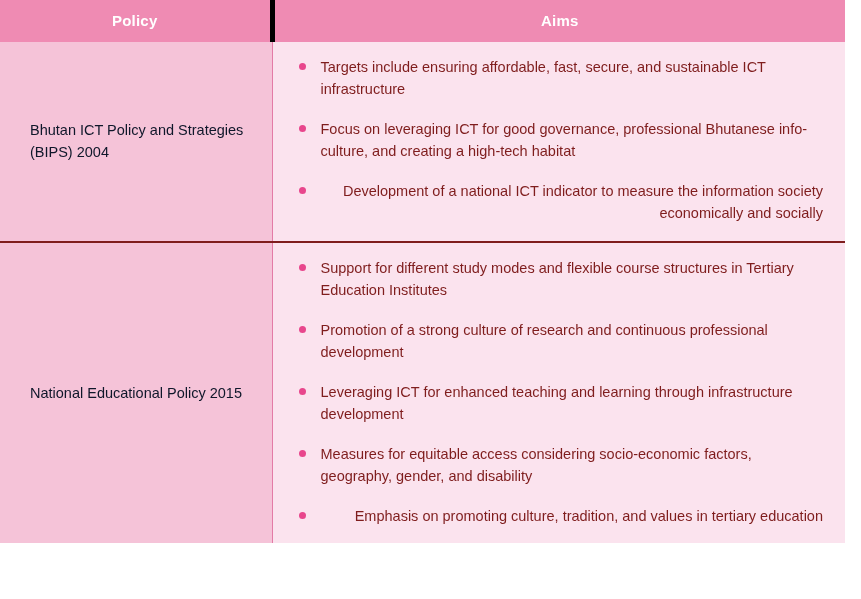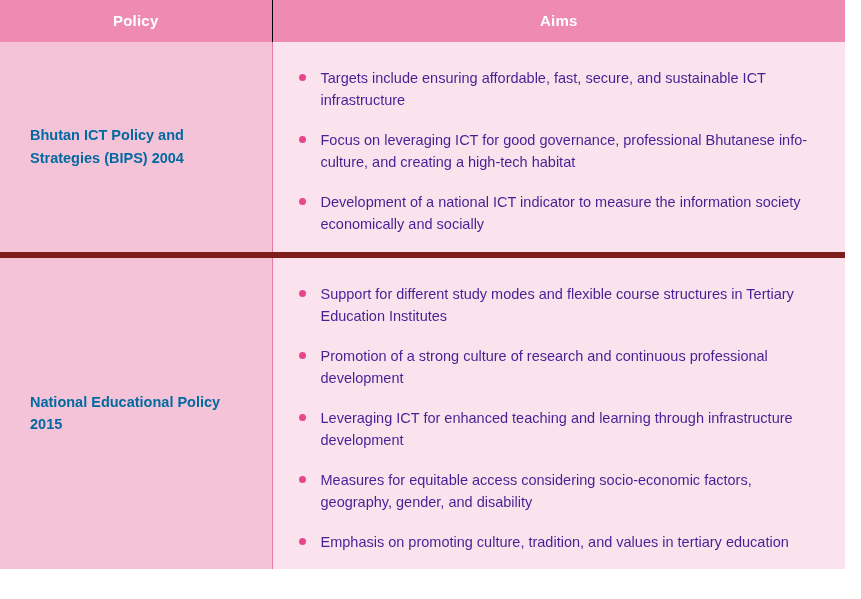--- a/index.html
+++ b/index.html
@@ -33,7 +33,7 @@
     letter-spacing: 0.2px;
   }
   thead th.th-policy {
-    border-right: 1px solid #000000;
+    border-right: 5px solid #000000;
   }
 
   td {

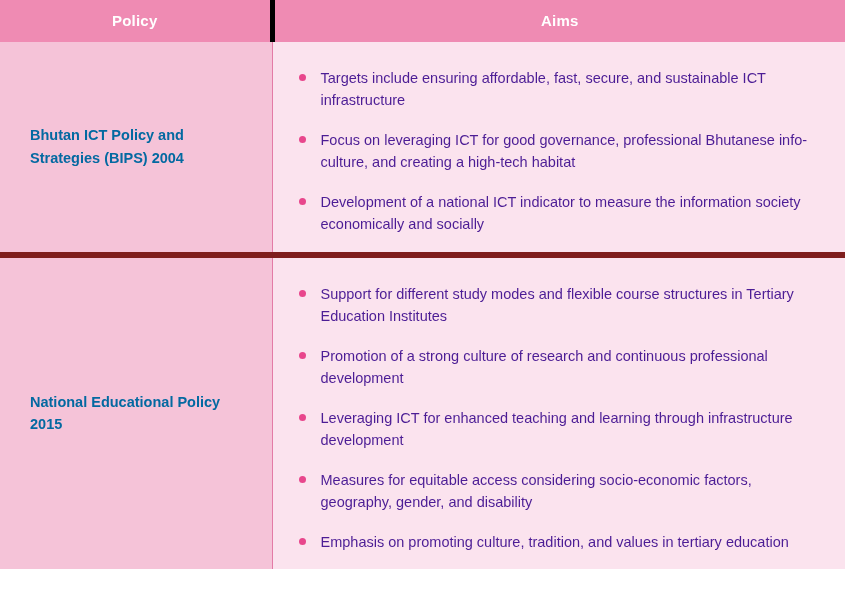--- a/index.html
+++ b/index.html
@@ -66,8 +66,8 @@
   ul.aims-list li {
     position: relative;
     padding-left: 24px;
-    margin: 11px 0 17px 0;
-    color: #4c1d95;
+    margin: 0 0 17px 0;
+    color: #7f1d1d;
     font-size: 14.5px;
     line-height: 1.55;
   }

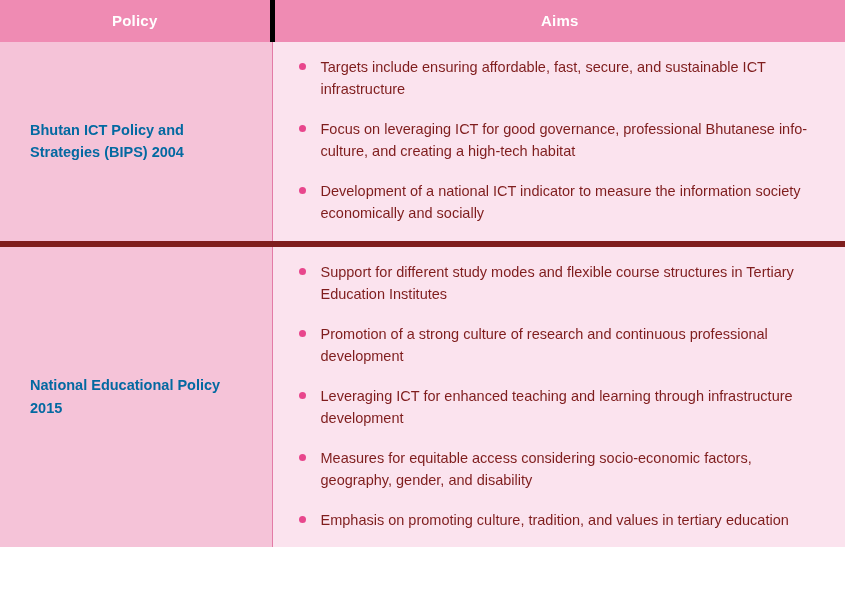--- a/index.html
+++ b/index.html
@@ -42,9 +42,9 @@
   }
   td.policy-cell {
     background: #f5c3d8;
-    color: #0369a1;
+    color: #0f172a;
     font-size: 14.5px;
-    font-weight: bold;
+    font-weight: normal;
     line-height: 1.55;
     padding: 10px 18px 10px 30px;
     border-right: 1px solid #e37ba6;

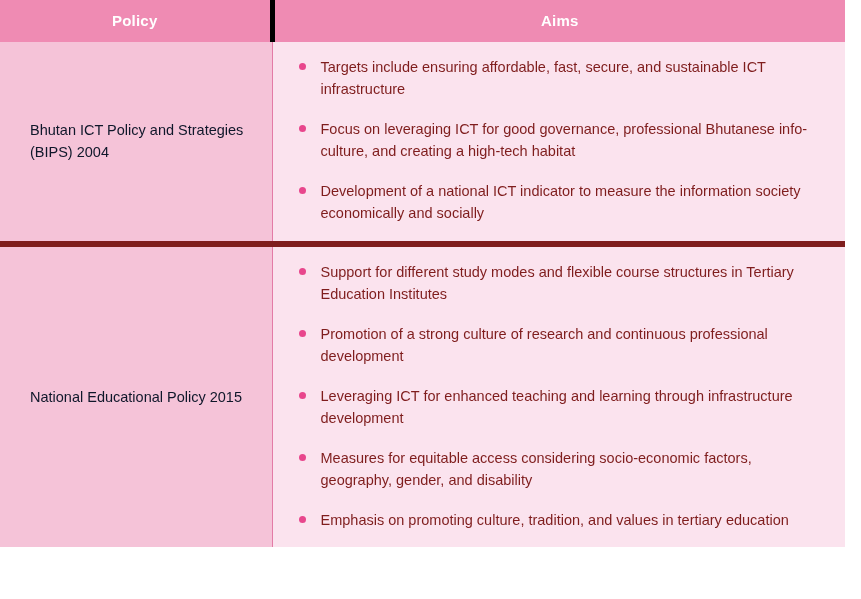--- a/index.html
+++ b/index.html
@@ -73,6 +73,7 @@
   }
   ul.aims-list li:last-child {
     margin-bottom: 2px;
+    text-align: right;
   }
   ul.aims-list li .bullet {
     position: absolute;

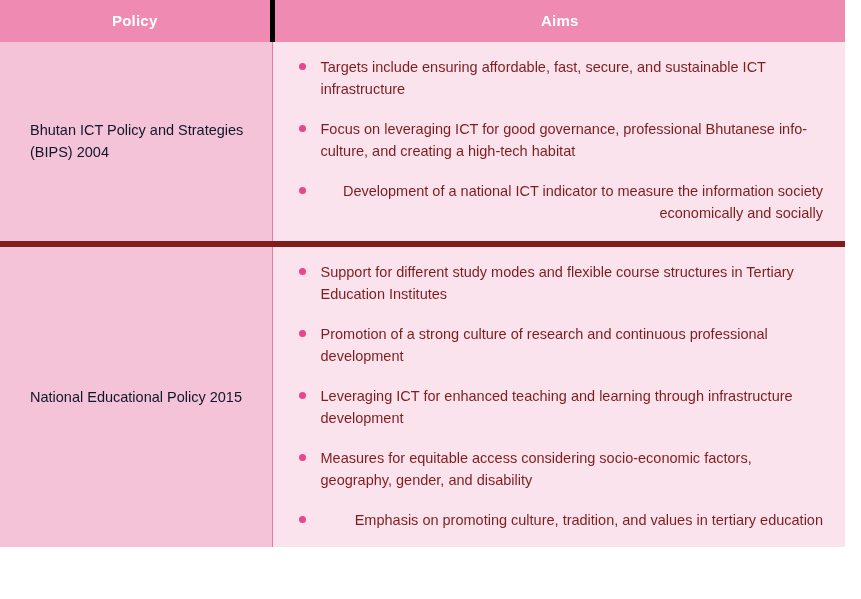--- a/index.html
+++ b/index.html
@@ -55,7 +55,7 @@
   }
 
   tbody tr.row-divider td {
-    border-top: 6px solid #7f1d1d;
+    border-top: 2px solid #7f1d1d;
   }
 
   ul.aims-list {

